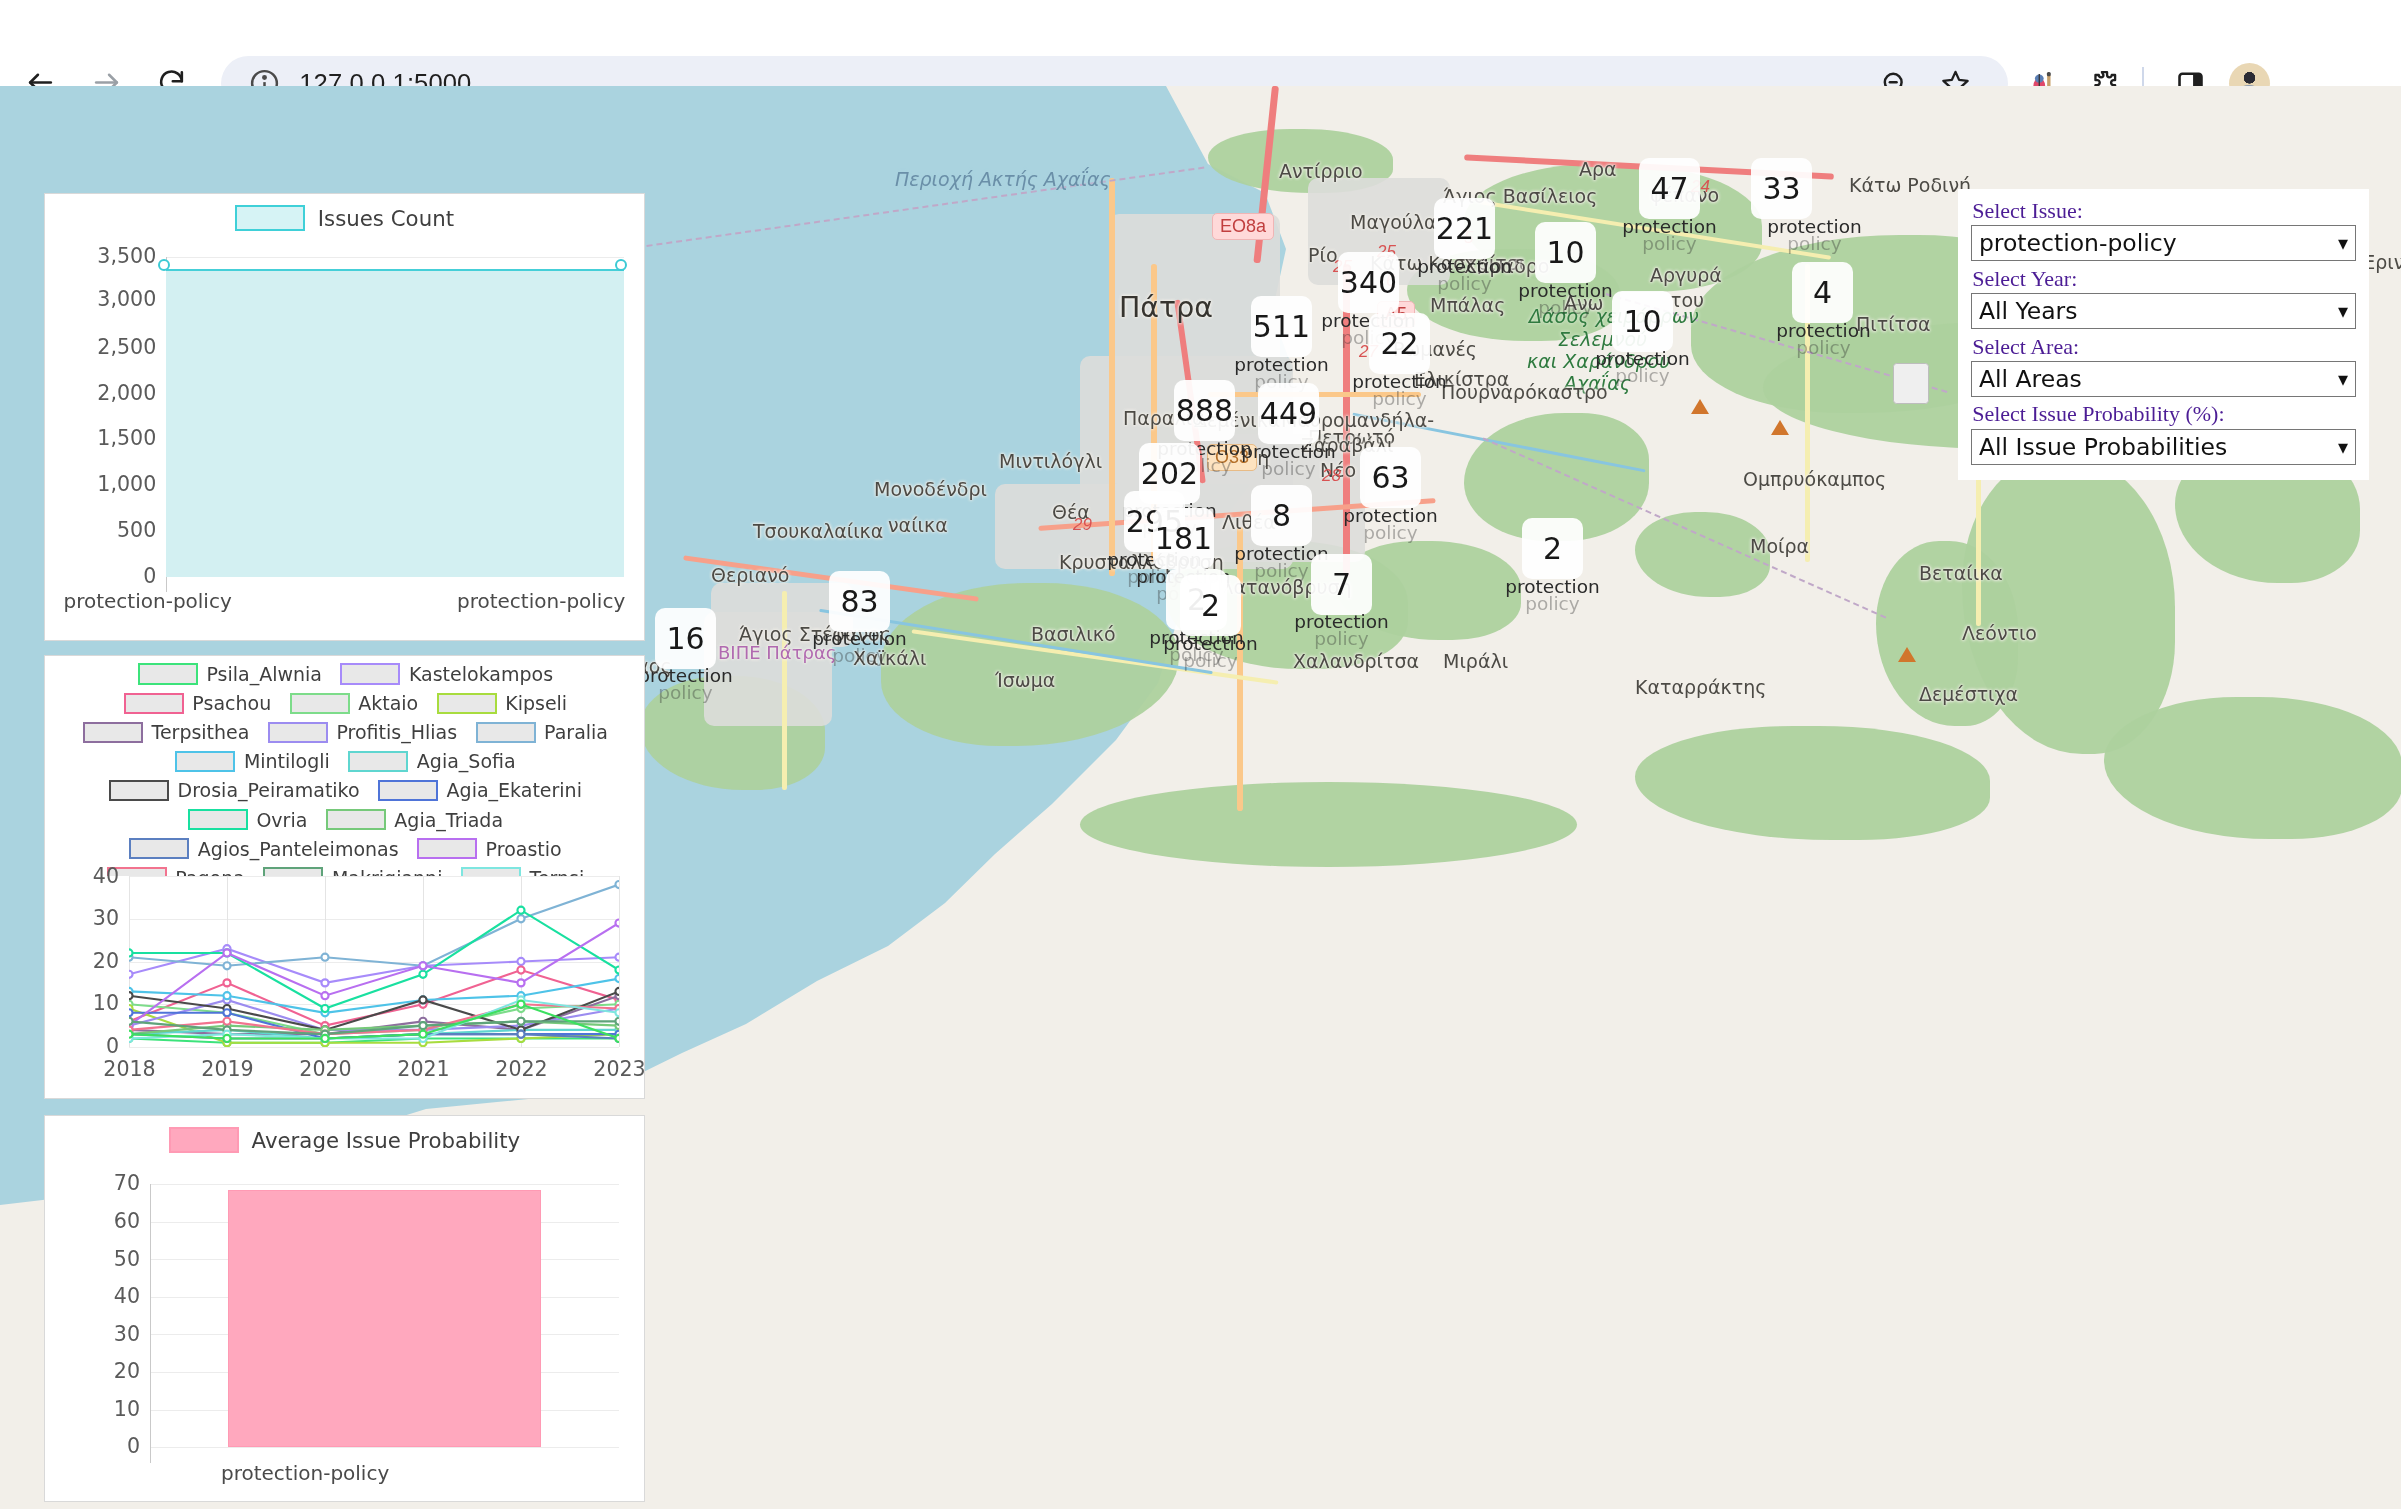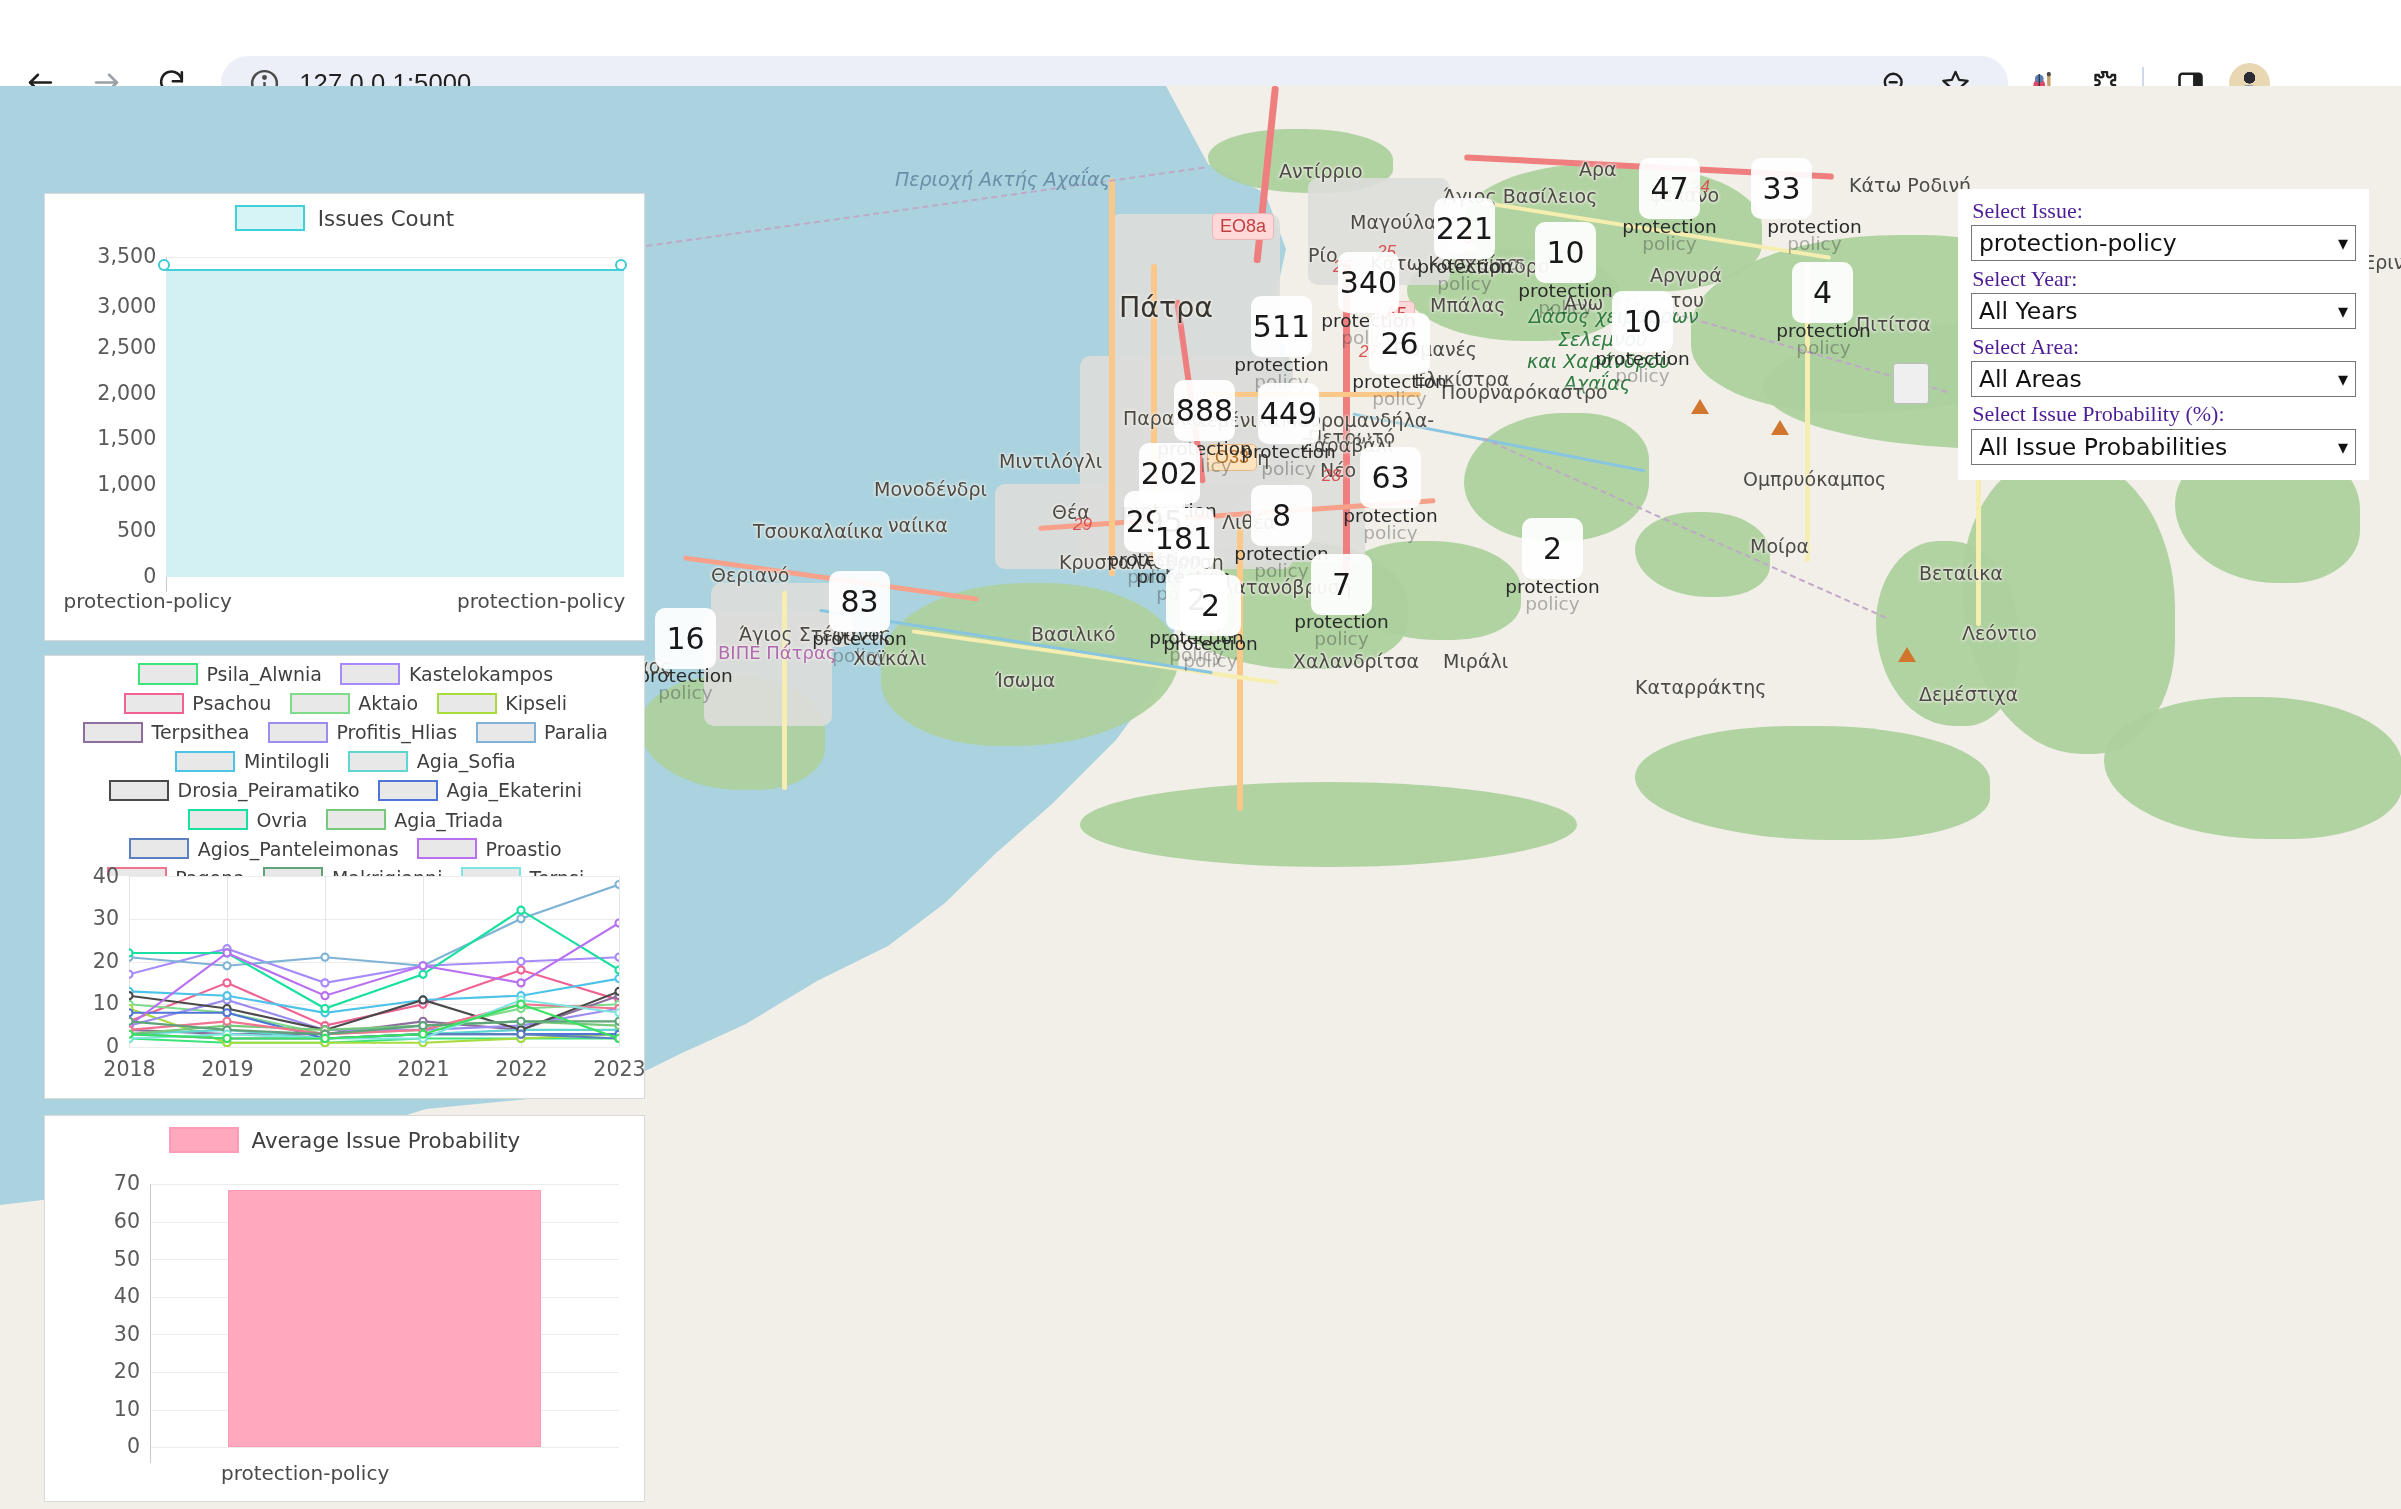--- a/index.html
+++ b/index.html
@@ -571,7 +571,7 @@
         <div class="gridline" style="left:121px;top:154px;width:458px;"></div>
         <div class="axis-label" style="left:21.3px;top:141px;width:90px;text-align:right;">2,500</div>
         <div class="gridline" style="left:121px;top:108px;width:458px;"></div>
-        <div class="axis-label" style="left:21.3px;top:100px;width:90px;text-align:right;">3,000</div>
+        <div class="axis-label" style="left:21.3px;top:93px;width:90px;text-align:right;">3,000</div>
         <div class="gridline" style="left:121px;top:63px;width:458px;"></div>
         <div class="axis-label" style="left:21.3px;top:50px;width:90px;text-align:right;">3,500</div>
         <div class="axis-line" style="left:121px;top:63px;width:1.4px;height:335px;"></div>

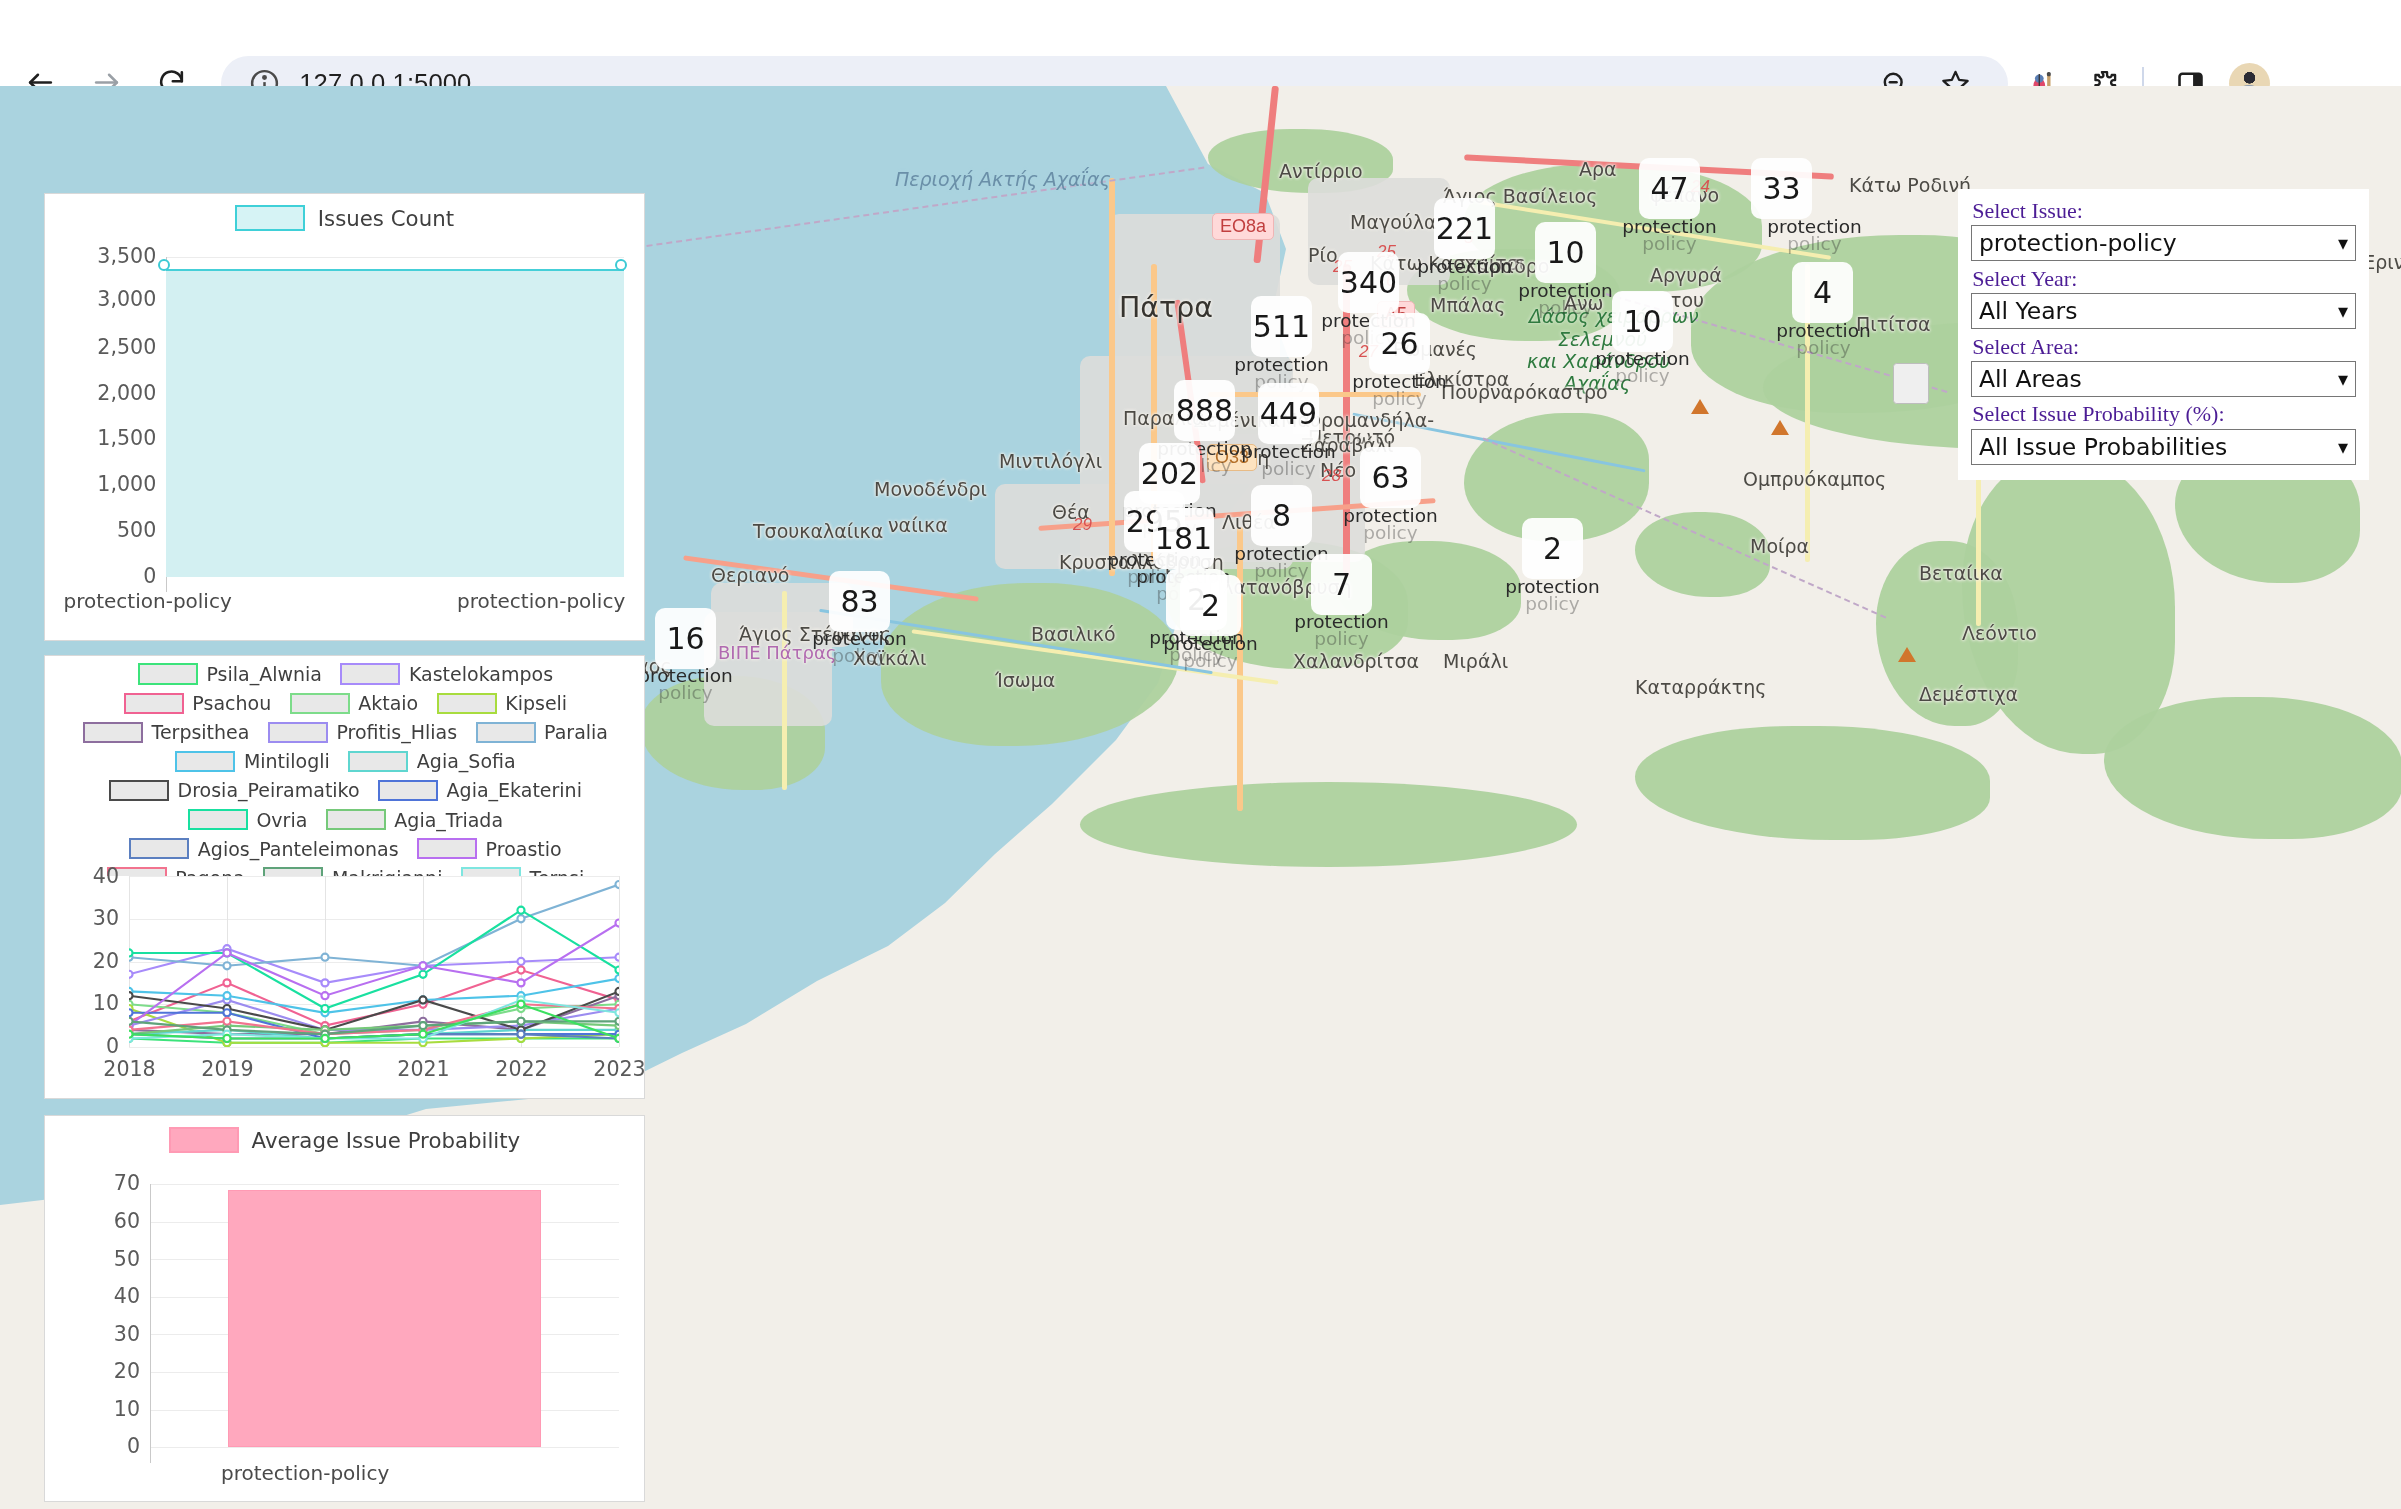--- a/index.html
+++ b/index.html
@@ -477,7 +477,7 @@
             <span>protection</span>
             <span class="second">policy</span>
           </div>
-        <div class="cluster" style="left:1369px;top:227px;">26</div>
+        <div class="cluster" style="left:1369px;top:227px;">22</div>
         <div class="cluster-label" style="left:1339px;top:287px;">
             <span>protection</span>
             <span class="second">policy</span>

